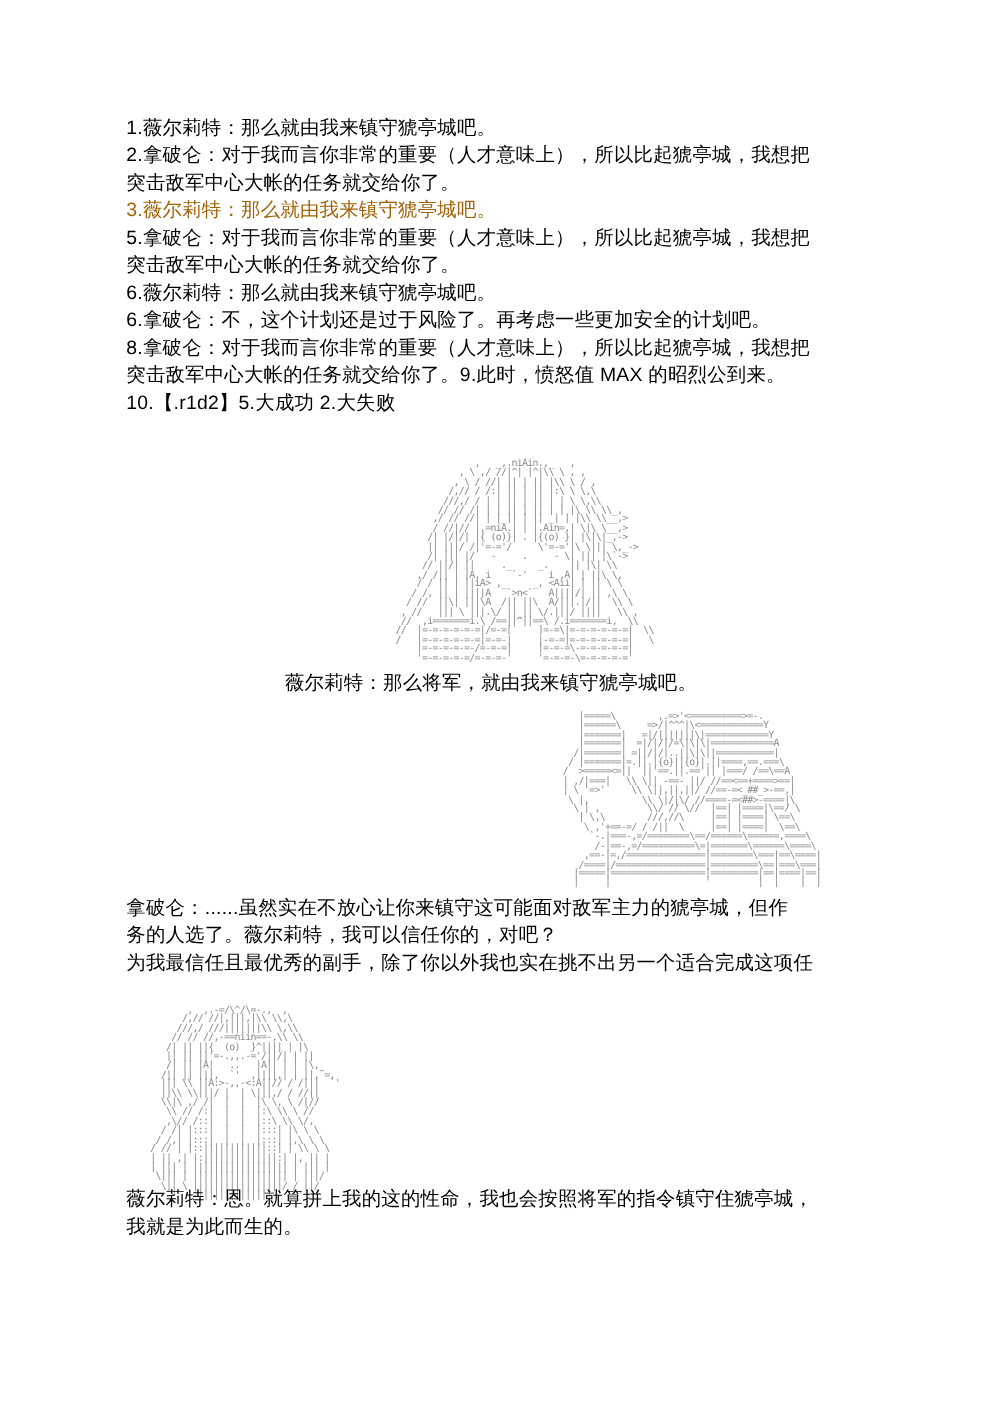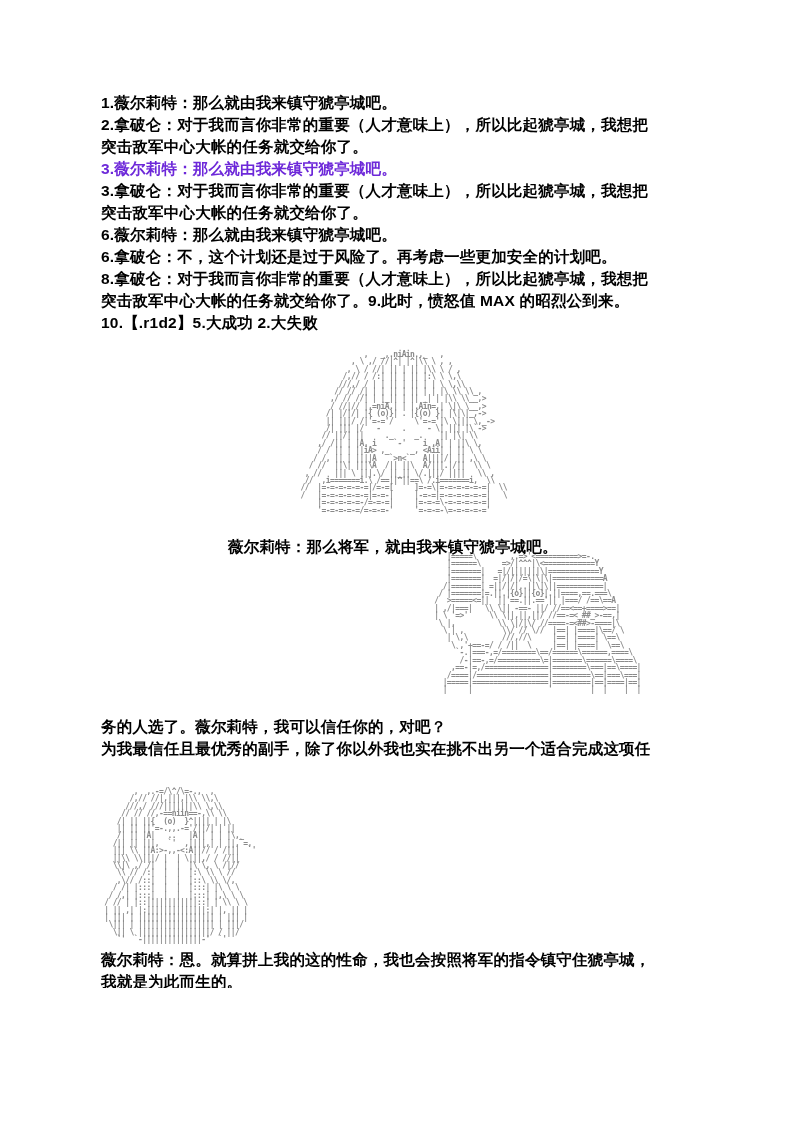--- a/index.html
+++ b/index.html
@@ -5,7 +5,7 @@
   html,body{margin:0;padding:0;background:#ffffff;}
   .page{
     position:relative;width:800px;height:988px;background:#ffffff;
-    font-family:"Liberation Sans","DejaVu Sans",sans-serif;color:#000000;overflow:hidden;font-weight:bold;
+    font-family:"Liberation Sans","DejaVu Sans",sans-serif;color:#000000;overflow:hidden;
   }
   .txt{font-size:15.5px;line-height:22px;white-space:nowrap;letter-spacing:0.2px;}
   .toplist{position:absolute;left:101px;top:92px;}

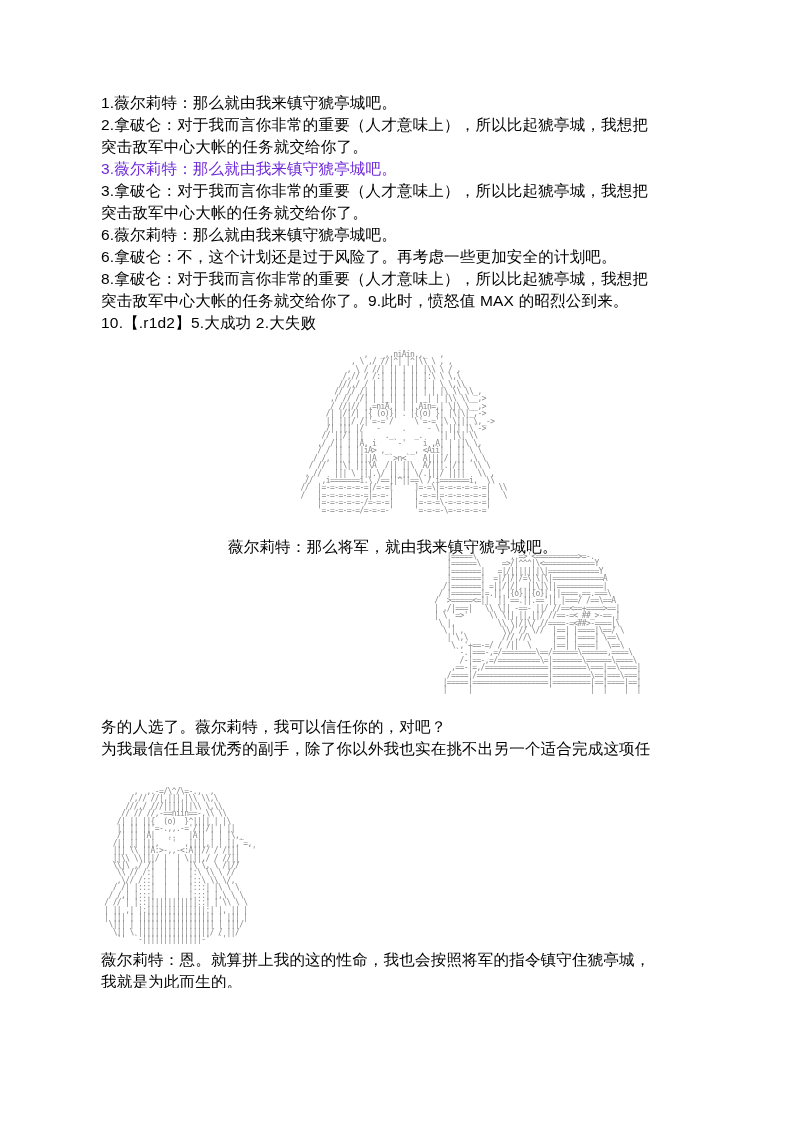--- a/index.html
+++ b/index.html
@@ -9,7 +9,7 @@
   }
   .txt{font-size:15.5px;line-height:22px;white-space:nowrap;letter-spacing:0.2px;}
   .toplist{position:absolute;left:101px;top:92px;}
-  .red{color:#6d28d9;}
+  .red{color:#a16207;}
   .aa{
     position:absolute;margin:0;padding:0;
     font-family:"DejaVu Sans Mono",monospace;

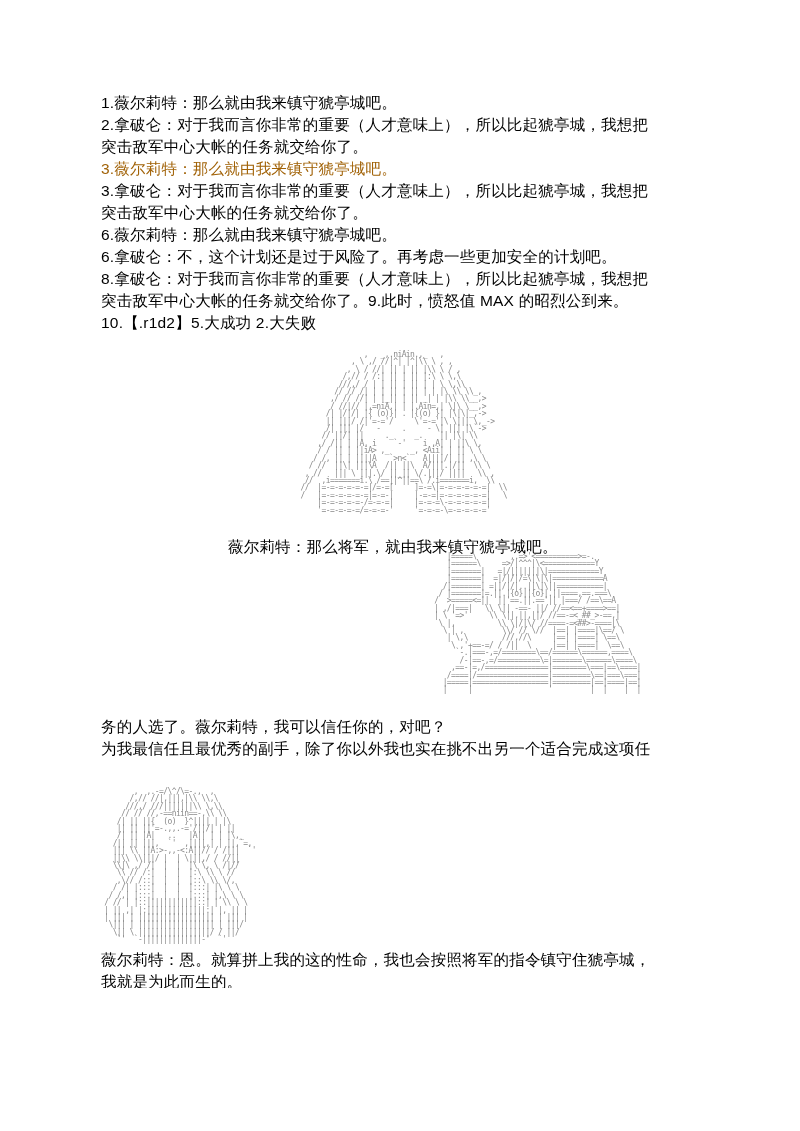--- a/index.html
+++ b/index.html
@@ -33,7 +33,7 @@
     <div class="txt">2.拿破仑：对于我而言你非常的重要（人才意味上），所以比起猇亭城，我想把</div>
     <div class="txt">突击敌军中心大帐的任务就交给你了。</div>
     <div class="txt red">3.薇尔莉特：那么就由我来镇守猇亭城吧。</div>
-    <div class="txt">3.拿破仑：对于我而言你非常的重要（人才意味上），所以比起猇亭城，我想把</div>
+    <div class="txt">5.拿破仑：对于我而言你非常的重要（人才意味上），所以比起猇亭城，我想把</div>
     <div class="txt">突击敌军中心大帐的任务就交给你了。</div>
     <div class="txt">6.薇尔莉特：那么就由我来镇守猇亭城吧。</div>
     <div class="txt">6.拿破仑：不，这个计划还是过于风险了。再考虑一些更加安全的计划吧。</div>

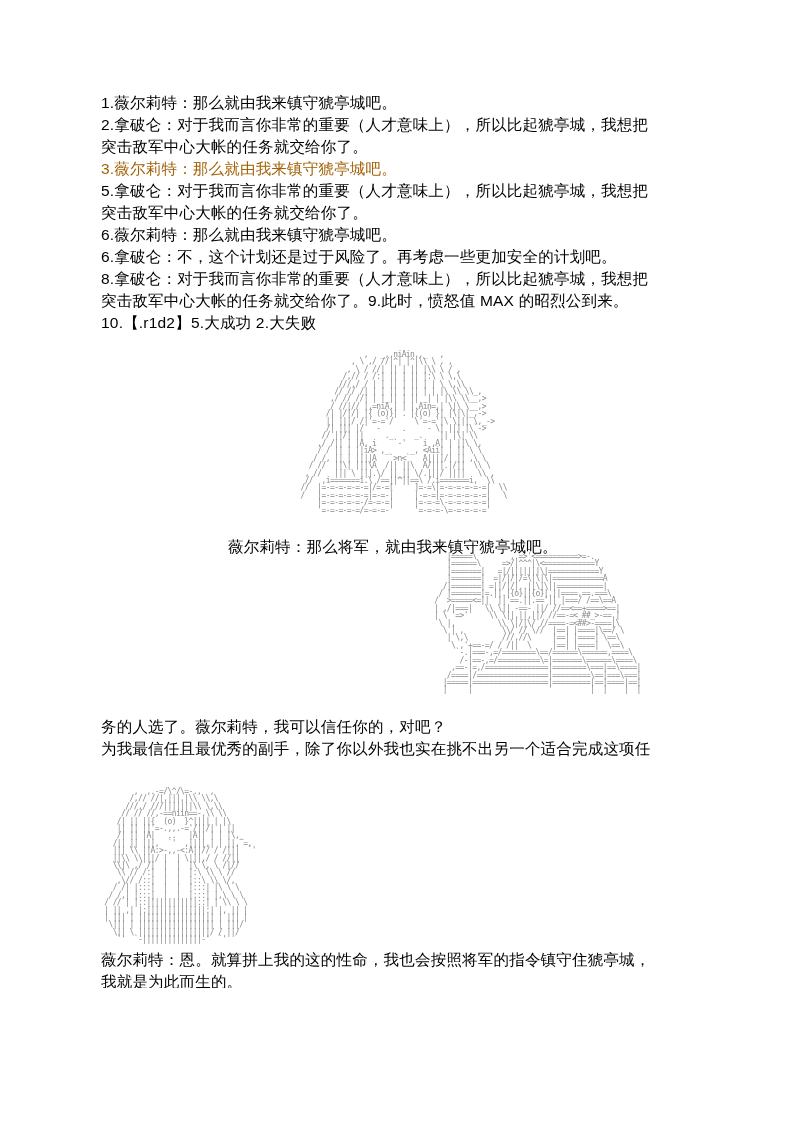--- a/index.html
+++ b/index.html
@@ -11,7 +11,7 @@
   .toplist{position:absolute;left:101px;top:92px;}
   .red{color:#a16207;}
   .aa{
-    position:absolute;margin:0;padding:0;
+    position:absolute;margin:16px;padding:0;
     font-family:"DejaVu Sans Mono",monospace;
     font-size:8px;line-height:7.4px;letter-spacing:-0.6px;
     color:#8a8a8a;white-space:pre;

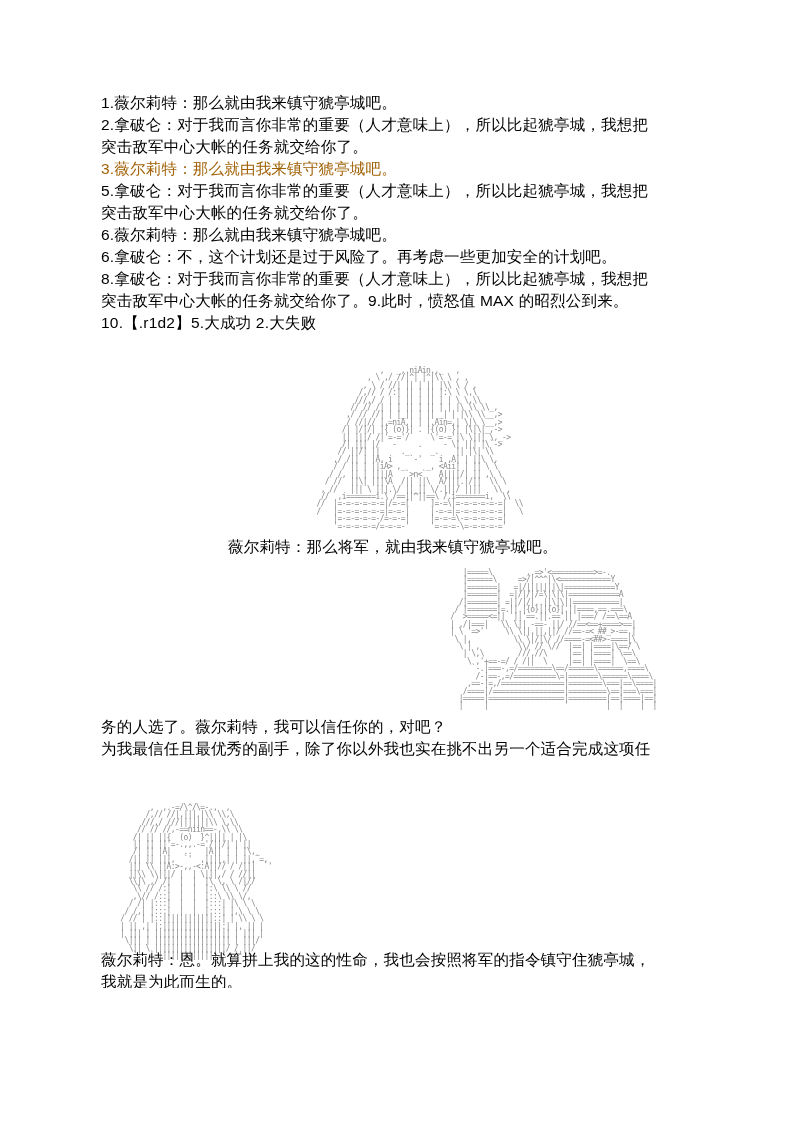--- a/index.html
+++ b/index.html
@@ -88,6 +88,7 @@
    |     |                  '         |  |    |  |</pre>
 
   <div class="para">
+    <div class="txt">拿破仑：......虽然实在不放心让你来镇守这可能面对敌军主力的猇亭城，但作</div>
     <div class="txt">务的人选了。薇尔莉特，我可以信任你的，对吧？</div>
     <div class="txt">为我最信任且最优秀的副手，除了你以外我也实在挑不出另一个适合完成这项任</div>
   </div>

